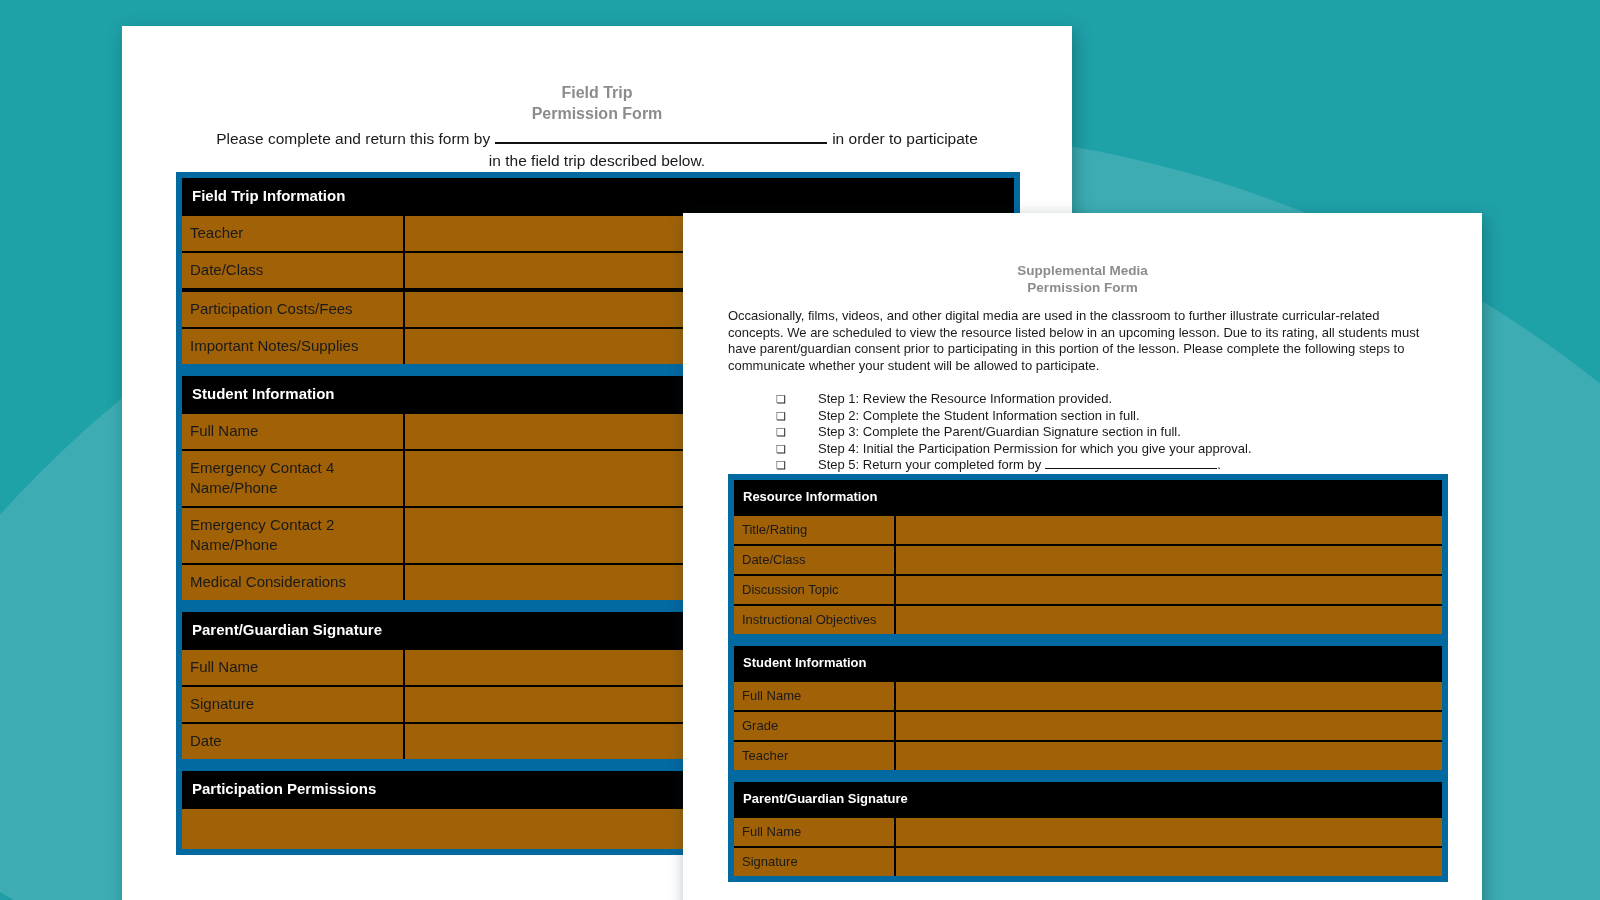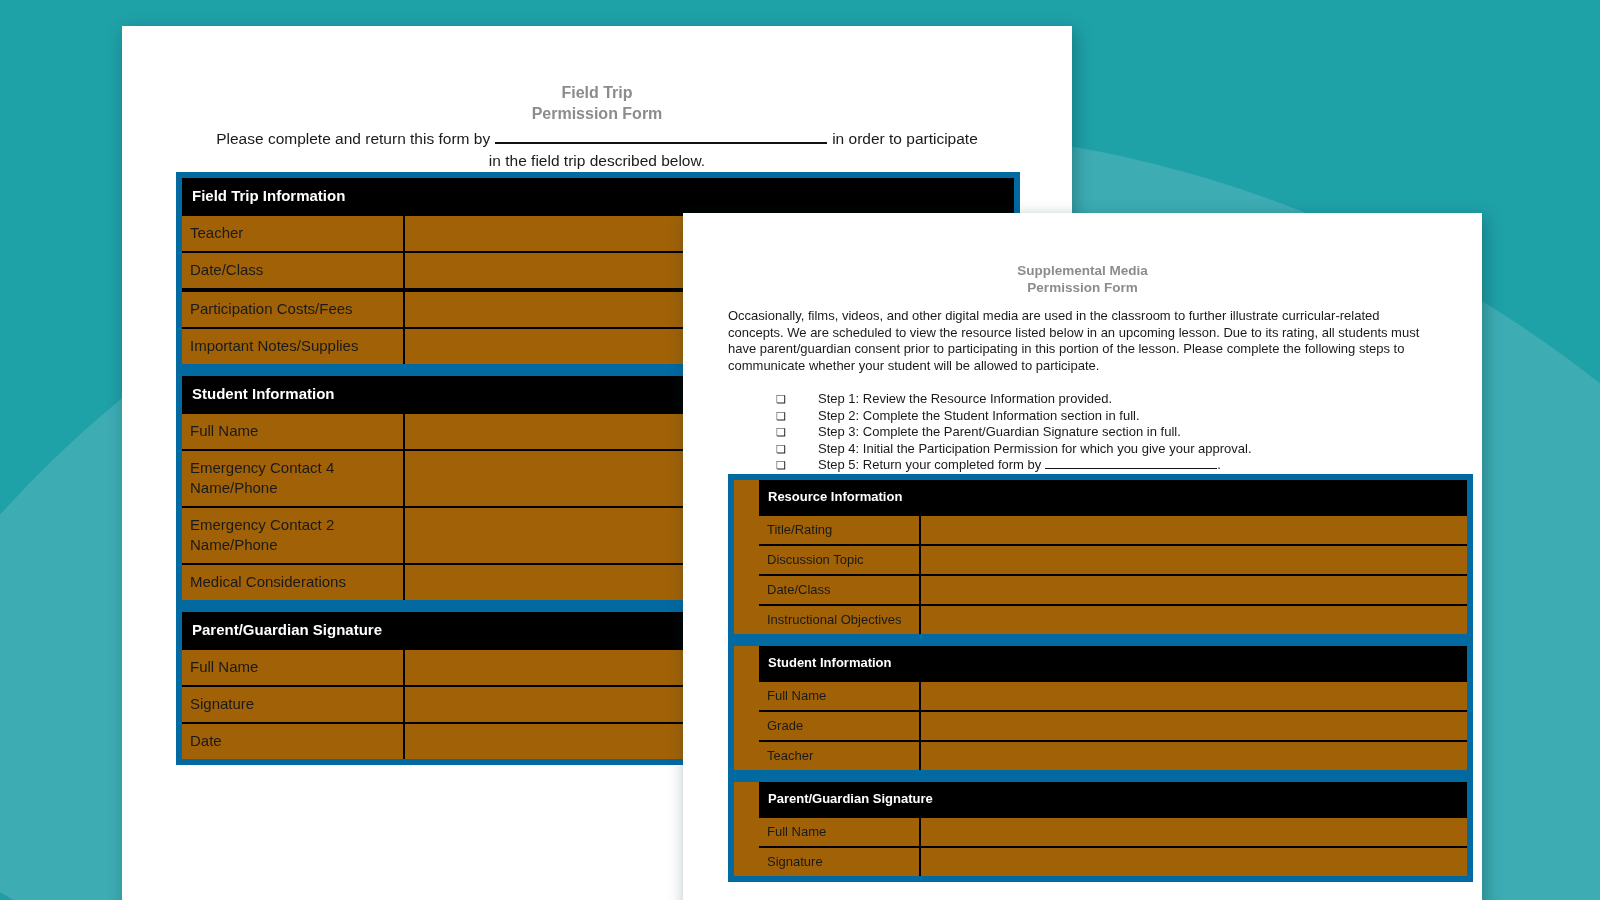--- a/index.html
+++ b/index.html
@@ -35,7 +35,7 @@
 
   .ftable{border:6px solid #0369a1;background:#a16207;}
   .page-left .ftable{margin:0 0 0 54px;width:832px;}
-  .page-right .ftable{margin:0 0 0 45px;width:708px;padding-left:25px;}
+  .page-right .ftable{margin:0 0 0 45px;width:708px;}
   .ftable .sec-head{background:var(--bar-black,#000);color:#fff;font-weight:bold;}
   .page-left .sec-head{height:36px;line-height:36px;font-size:15px;padding-left:10px;}
   .page-right .sec-head{height:34px;line-height:34px;font-size:13px;padding-left:9px;}

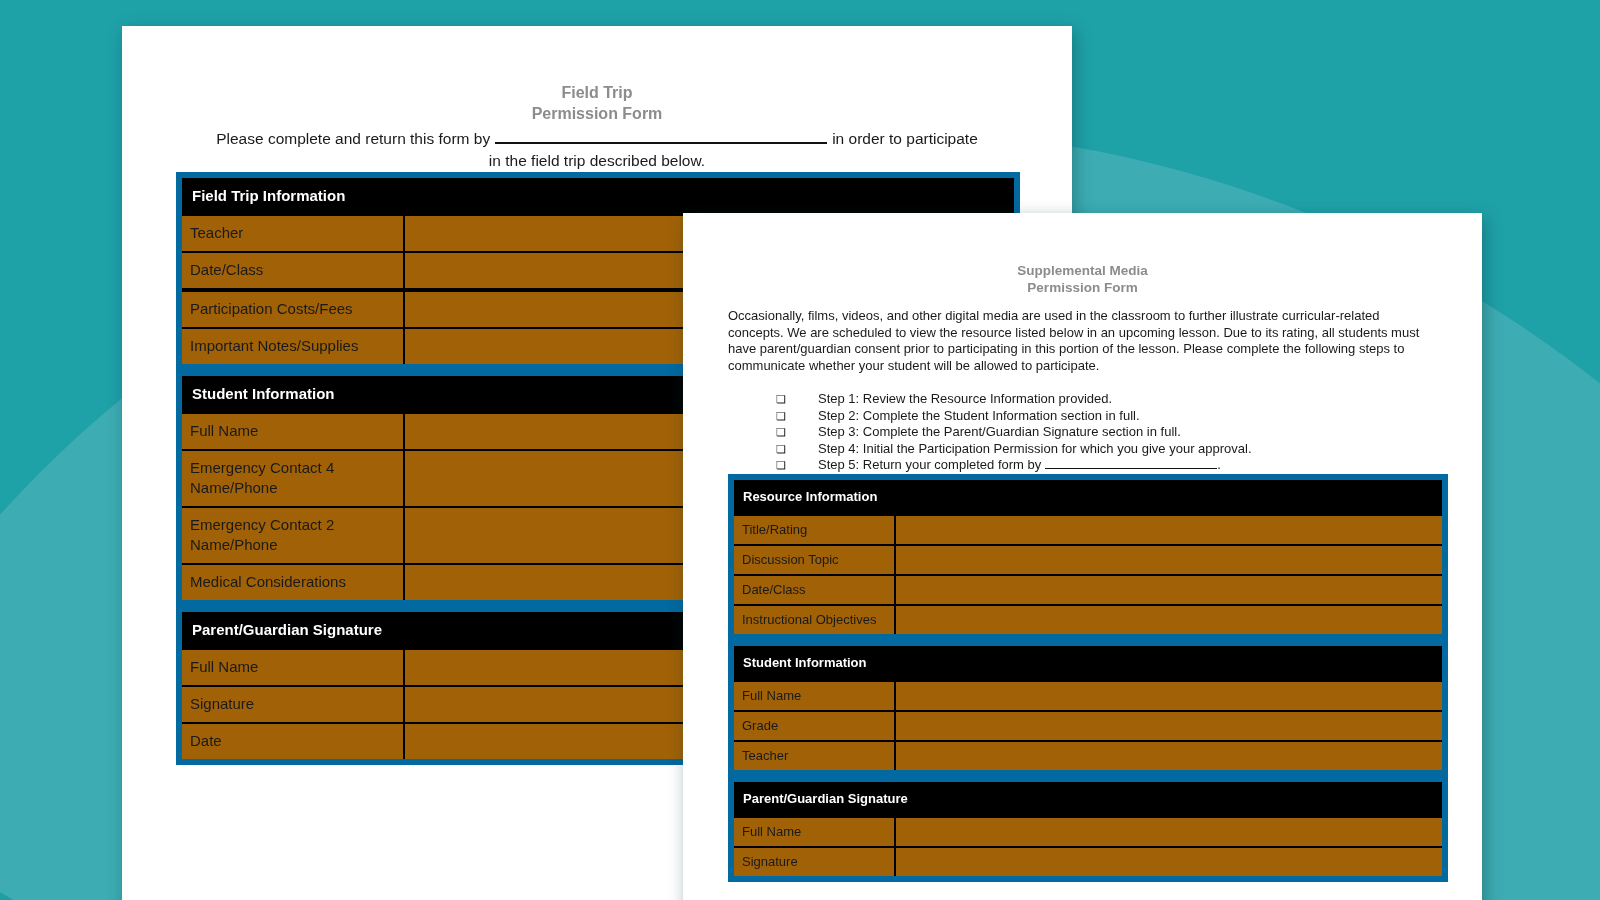--- a/index.html
+++ b/index.html
@@ -188,12 +188,12 @@
         </div>
 
         <div class="frow">
+          <div class="lbl">Date/Class</div>
+          <div class="val"></div>
+        </div>
+
+        <div class="frow">
           <div class="lbl">Discussion Topic</div>
-          <div class="val"></div>
-        </div>
-
-        <div class="frow">
-          <div class="lbl">Date/Class</div>
           <div class="val"></div>
         </div>
 

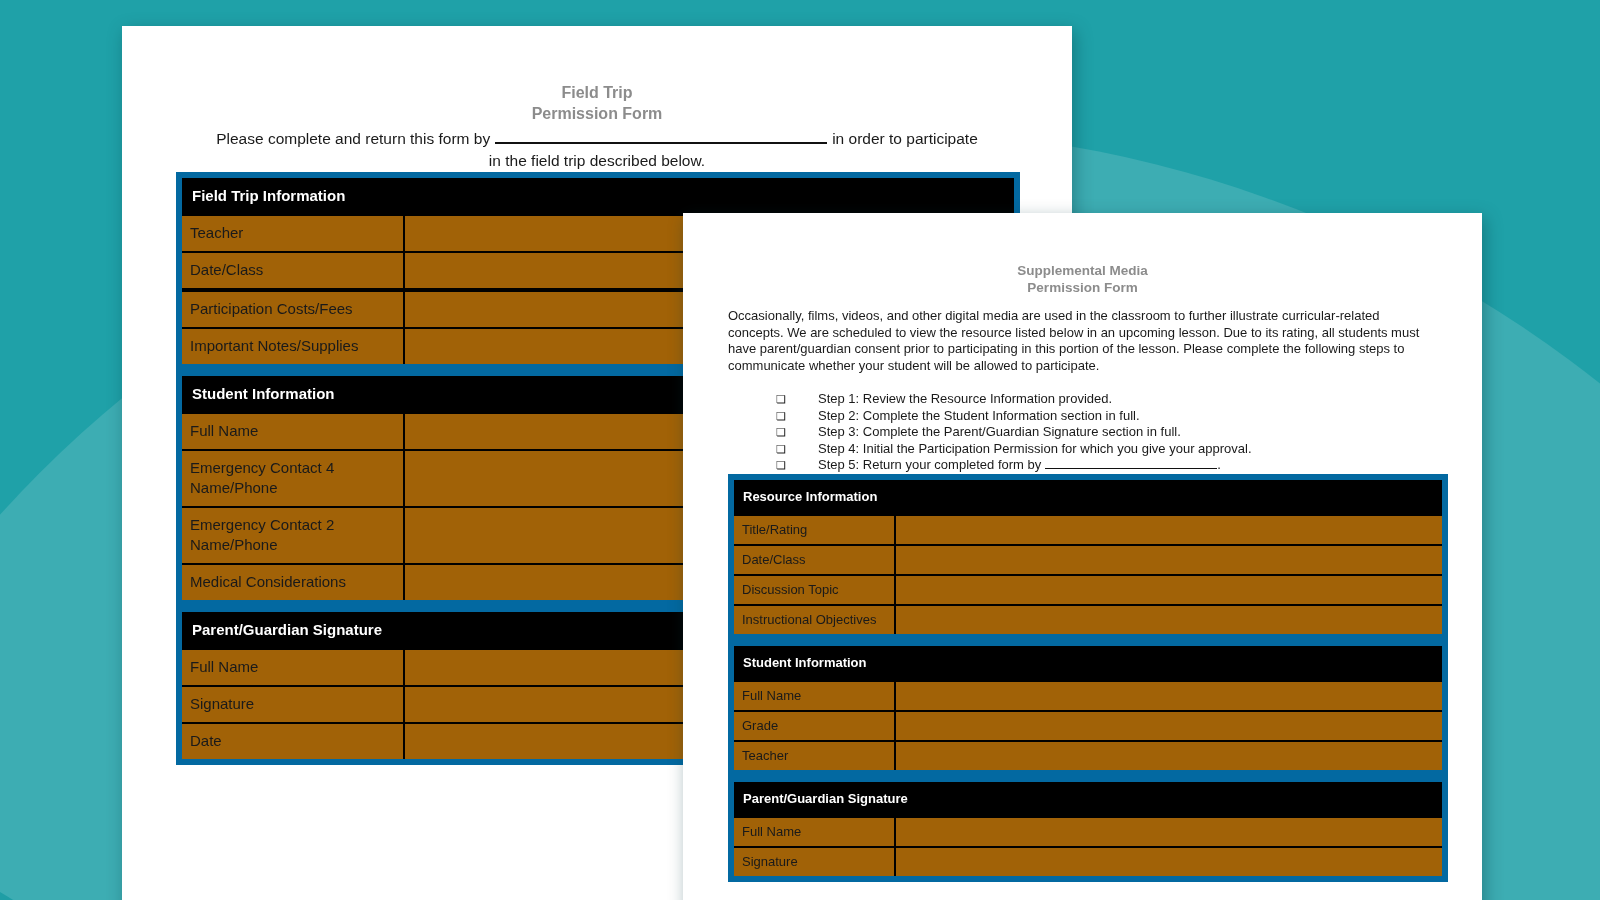--- a/index.html
+++ b/index.html
@@ -145,6 +145,10 @@
       </div>
   </div>
 
+  <div class="ftable mt-ft4">
+    <div class="sec-head">Participation Permissions</div>
+    <div class="stub-row"></div>
+  </div>
 </div>
 
 <div class="page page-right">

